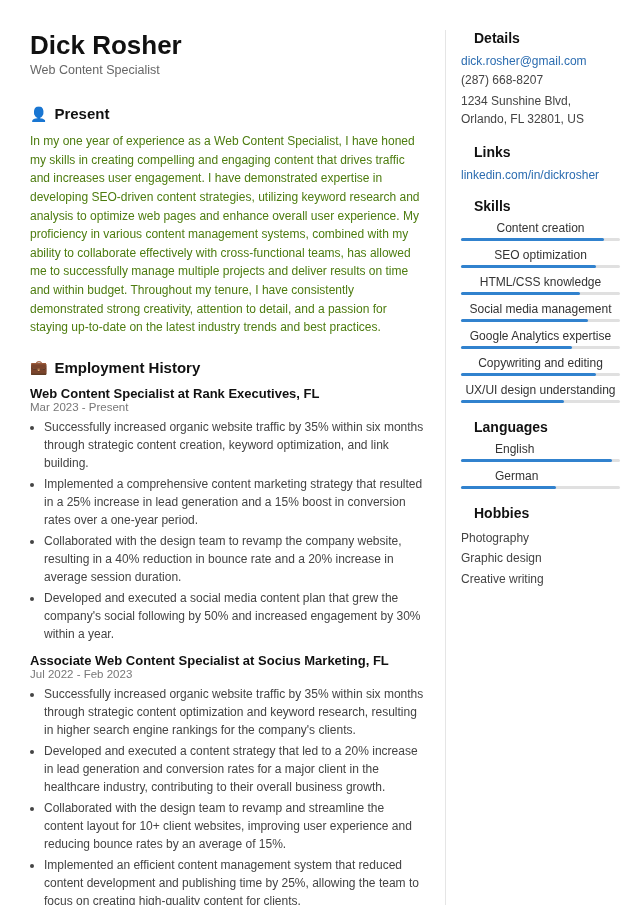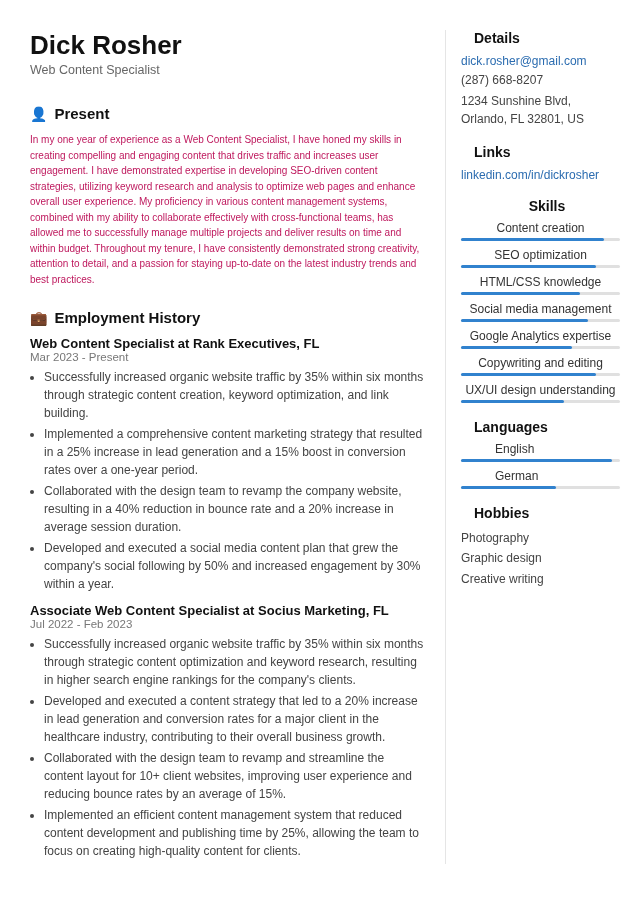--- a/index.html
+++ b/index.html
@@ -62,8 +62,8 @@
 
     
     .profile-text {
-      font-size: 10px;
-      color: #be185d;
+      font-size: 12px;
+      color: #4d7c0f;
       line-height: 1.55;
     }
 

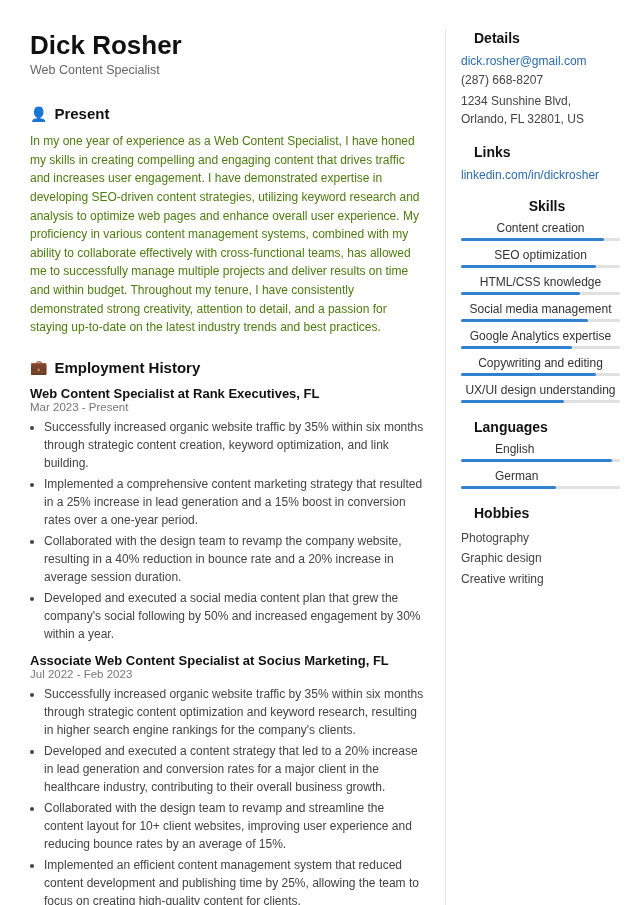--- a/index.html
+++ b/index.html
@@ -226,7 +226,7 @@
     <a class="link-url" href="#">linkedin.com/in/dickrosher</a>
 
     
-    <div class="right-section-title" style="margin-top:16px;text-align:center;">Skills</div>
+    <div class="right-section-title" style="margin-top:16px;">Skills</div>
     <div class="skill-item">
       <div class="skill-name">Content creation</div>
       <div class="skill-bar-bg">

